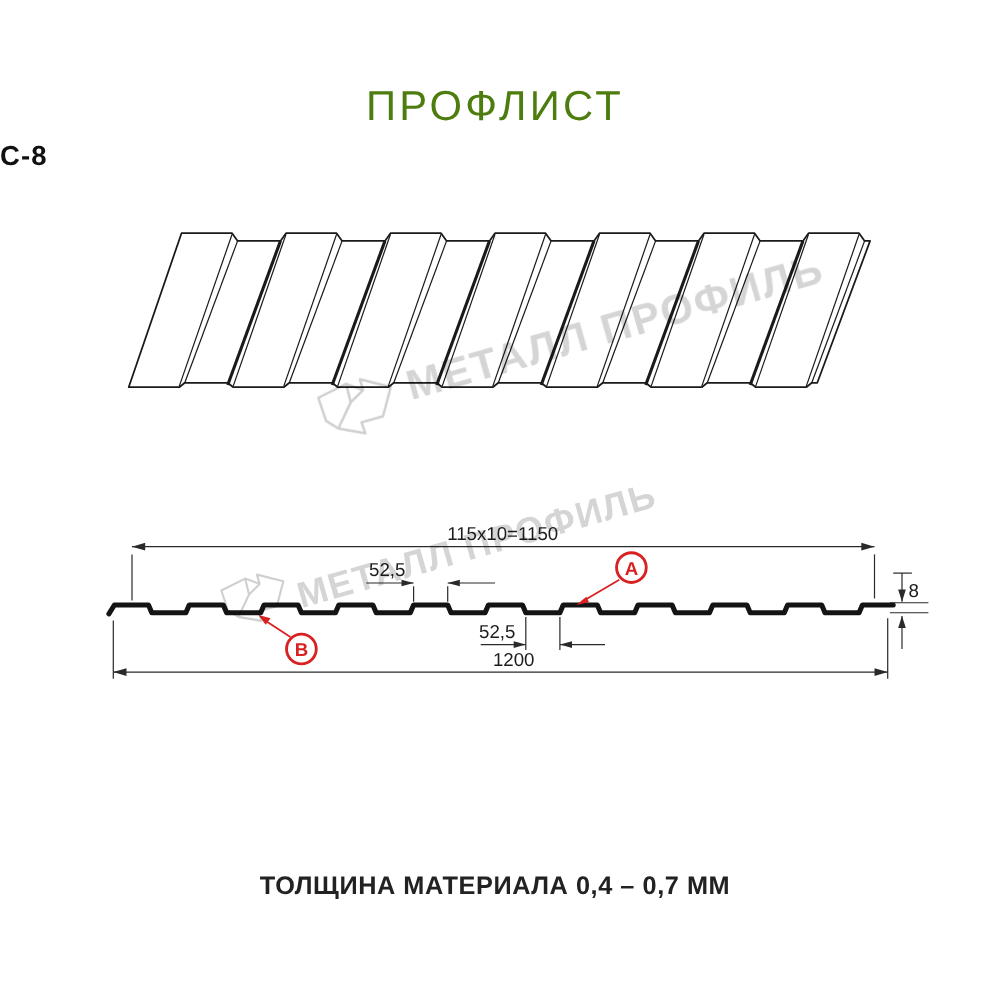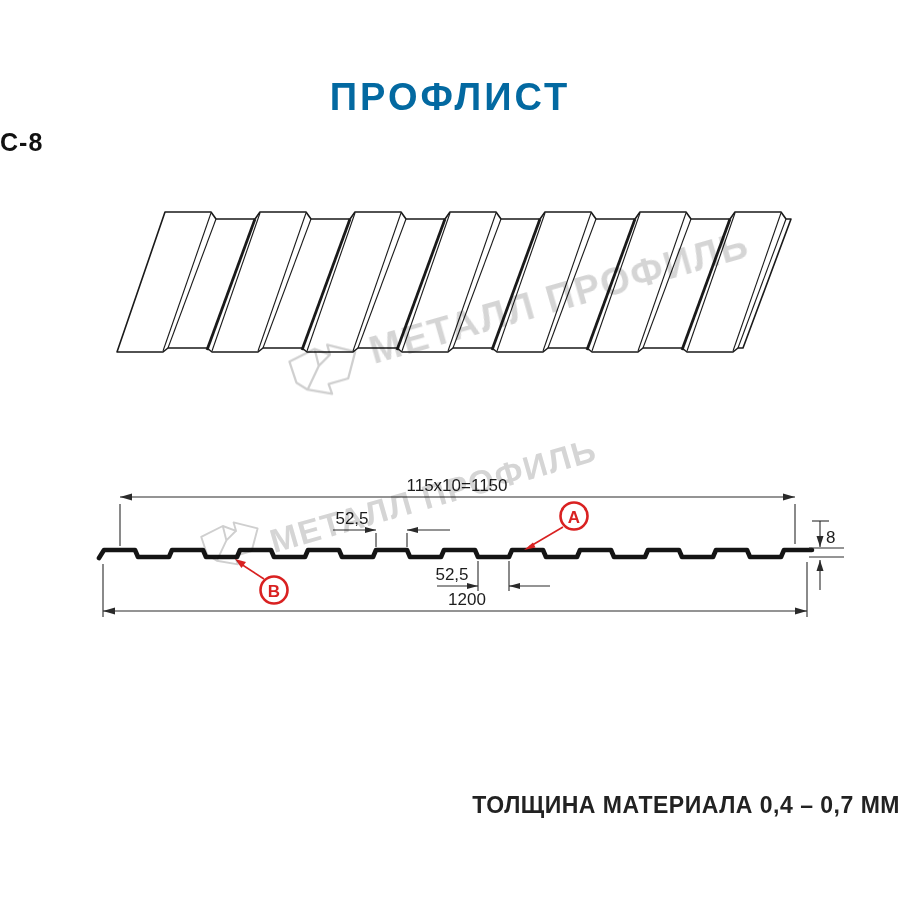--- a/index.html
+++ b/index.html
@@ -6,7 +6,7 @@
   .canvas{position:relative;width:900px;height:900px;background:#ffffff;overflow:hidden;
           font-family:"Liberation Sans",sans-serif;}
   .title{position:absolute;top:76px;left:0;width:900px;text-align:center;
-         font-size:38px;font-weight:bold;letter-spacing:3px;color:#0369a1;}
+         font-size:38px;font-weight:normal;letter-spacing:3px;color:#4d7c0f;}
   .subtitle{position:absolute;top:128px;left:0;width:900px;
             font-size:25px;font-weight:600;letter-spacing:1px;color:#111;}
   .footer-note{position:absolute;top:792px;left:0;width:900px;text-align:right;

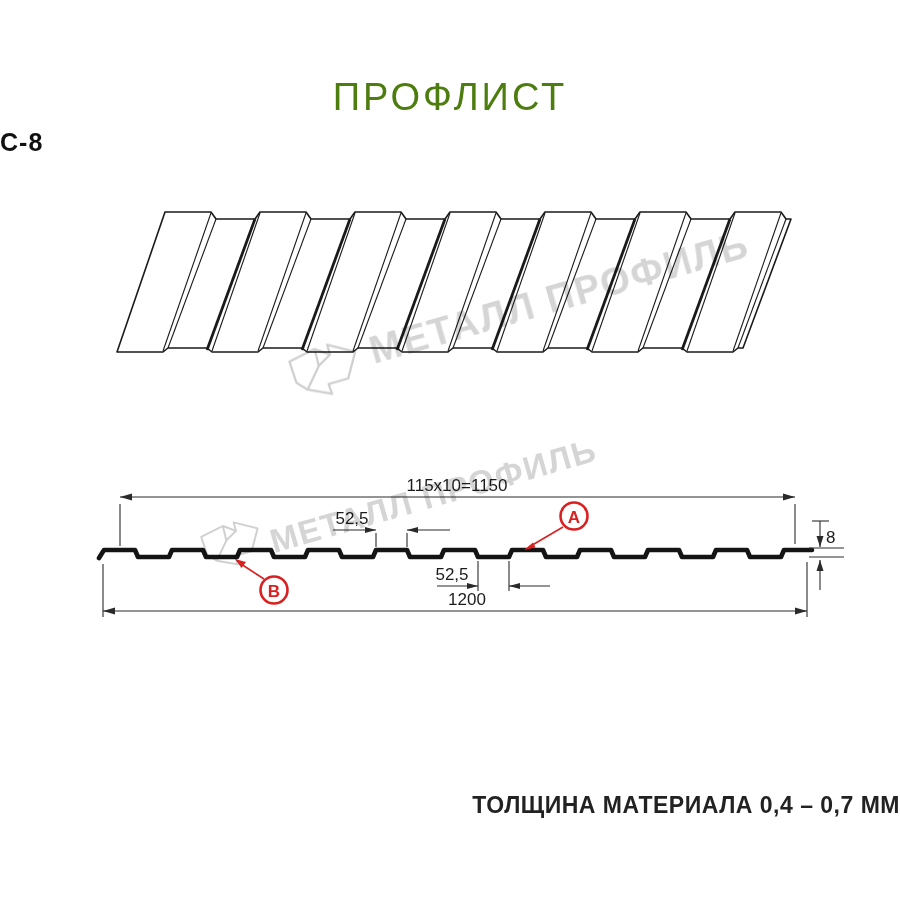--- a/index.html
+++ b/index.html
@@ -9,7 +9,7 @@
          font-size:38px;font-weight:normal;letter-spacing:3px;color:#4d7c0f;}
   .subtitle{position:absolute;top:128px;left:0;width:900px;
             font-size:25px;font-weight:600;letter-spacing:1px;color:#111;}
-  .footer-note{position:absolute;top:792px;left:0;width:900px;text-align:right;
+  .footer-note{position:absolute;top:792px;left:0;width:900px;text-align:center;
                font-size:23px;font-weight:bold;letter-spacing:.5px;color:#222;}
   svg{position:absolute;left:0;top:0;}
   .dimtxt{font-family:"Liberation Sans",sans-serif;font-size:17px;fill:#1c1c1c;}

